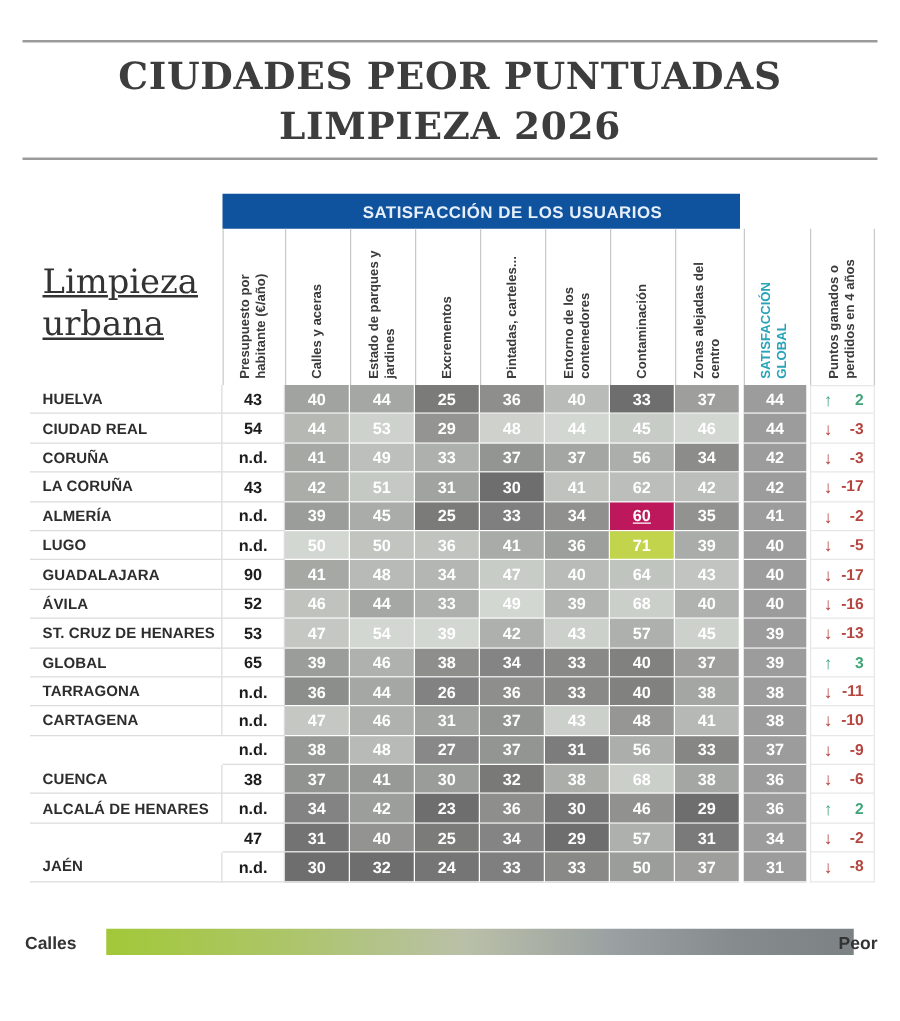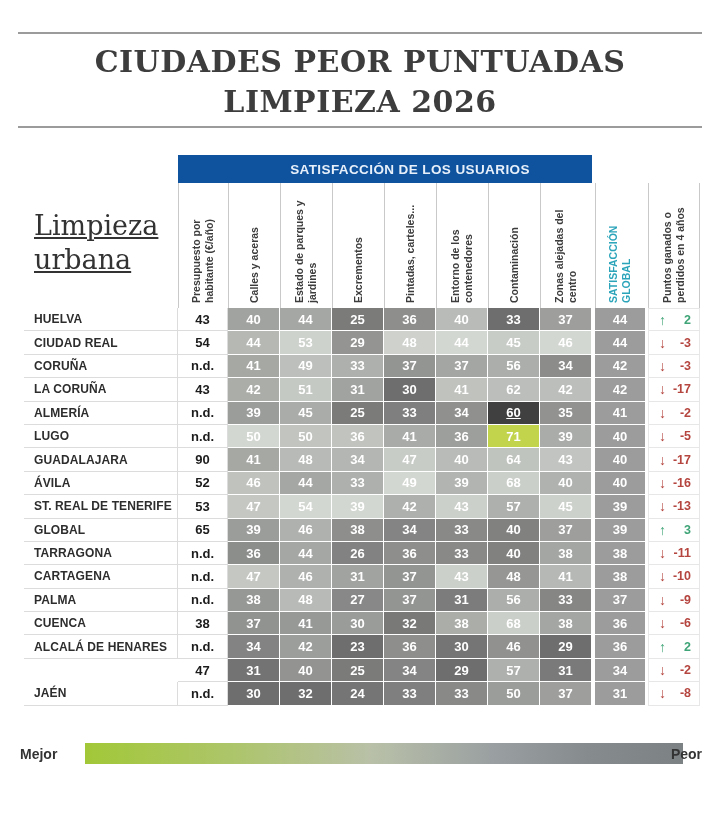--- a/index.html
+++ b/index.html
@@ -161,7 +161,7 @@
       <div class="c-score" style="grid-area: 7 / 5; background: rgb(123, 123, 122);">25</div>
       <div class="c-score" style="grid-area: 7 / 6; background: rgb(126, 127, 126);">33</div>
       <div class="c-score" style="grid-area: 7 / 7; background: rgb(144, 145, 143);">34</div>
-      <div class="c-score" style="grid-area: 7 / 8; background: #404040; text-decoration: underline;">60</div>
+      <div class="c-score" style="grid-area: 7 / 8; background: #be185d; text-decoration: underline;">60</div>
       <div class="c-score" style="grid-area: 7 / 9; background: rgb(146, 147, 145);">35</div>
       <div class="c-global" style="grid-area: 7 / 11; background: rgb(156, 156, 156);">41</div>
       <div class="c-delta" style="grid-area: 7 / 13;">

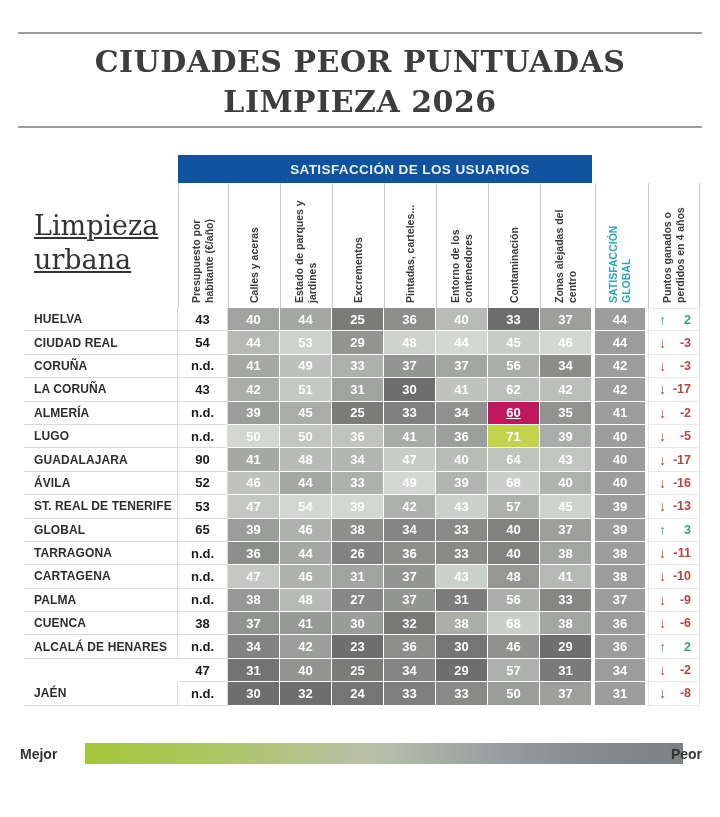--- a/index.html
+++ b/index.html
@@ -210,7 +210,7 @@
         <span class="arr" style="color: rgb(181, 69, 63);">↓</span>
         <span style="color: rgb(181, 69, 63);">-16</span>
       </div>
-      <div class="c-label" style="grid-area: 11 / 1;">ST. REAL DE TENERIFE</div>
+      <div class="c-label" style="grid-area: 11 / 1;">ST. CRUZ DE HENARES</div>
       <div class="c-budget" style="grid-area: 11 / 2;">53</div>
       <div class="c-score" style="grid-area: 11 / 3; background: rgb(196, 199, 194);">47</div>
       <div class="c-score" style="grid-area: 11 / 4; background: rgb(211, 215, 209);">54</div>

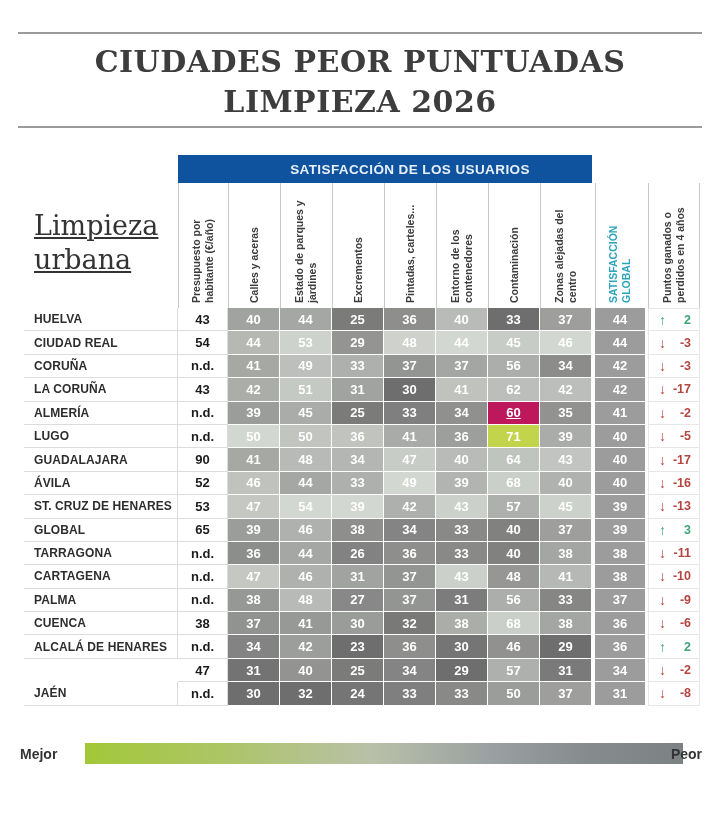--- a/index.html
+++ b/index.html
@@ -266,7 +266,6 @@
         <span class="arr" style="color: rgb(181, 69, 63);">↓</span>
         <span style="color: rgb(181, 69, 63);">-10</span>
       </div>
-      <div class="c-label" style="grid-area: 15 / 1;">PALMA</div>
       <div class="c-budget" style="grid-area: 15 / 2;">n.d.</div>
       <div class="c-score" style="grid-area: 15 / 3; background: rgb(150, 152, 150);">38</div>
       <div class="c-score" style="grid-area: 15 / 4; background: rgb(183, 186, 182);">48</div>

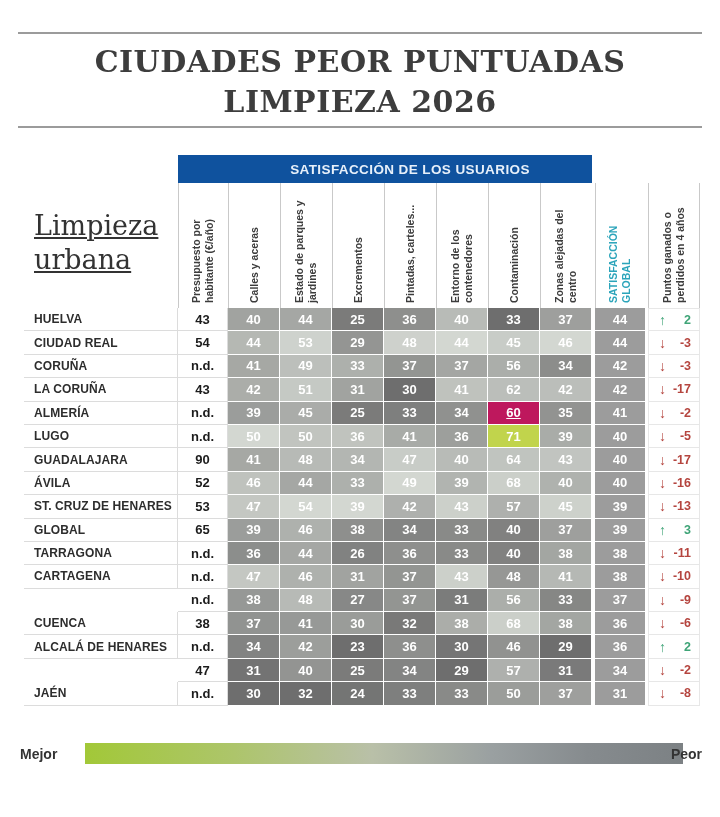--- a/index.html
+++ b/index.html
@@ -336,7 +336,7 @@
       </div>
     </div>
 
-  <div class="legend-left">Mejor</div>
+  <div class="legend-left">Calles</div>
   <div class="legend-bar"></div>
   <div class="legend-right">Peor</div>
 </div>

